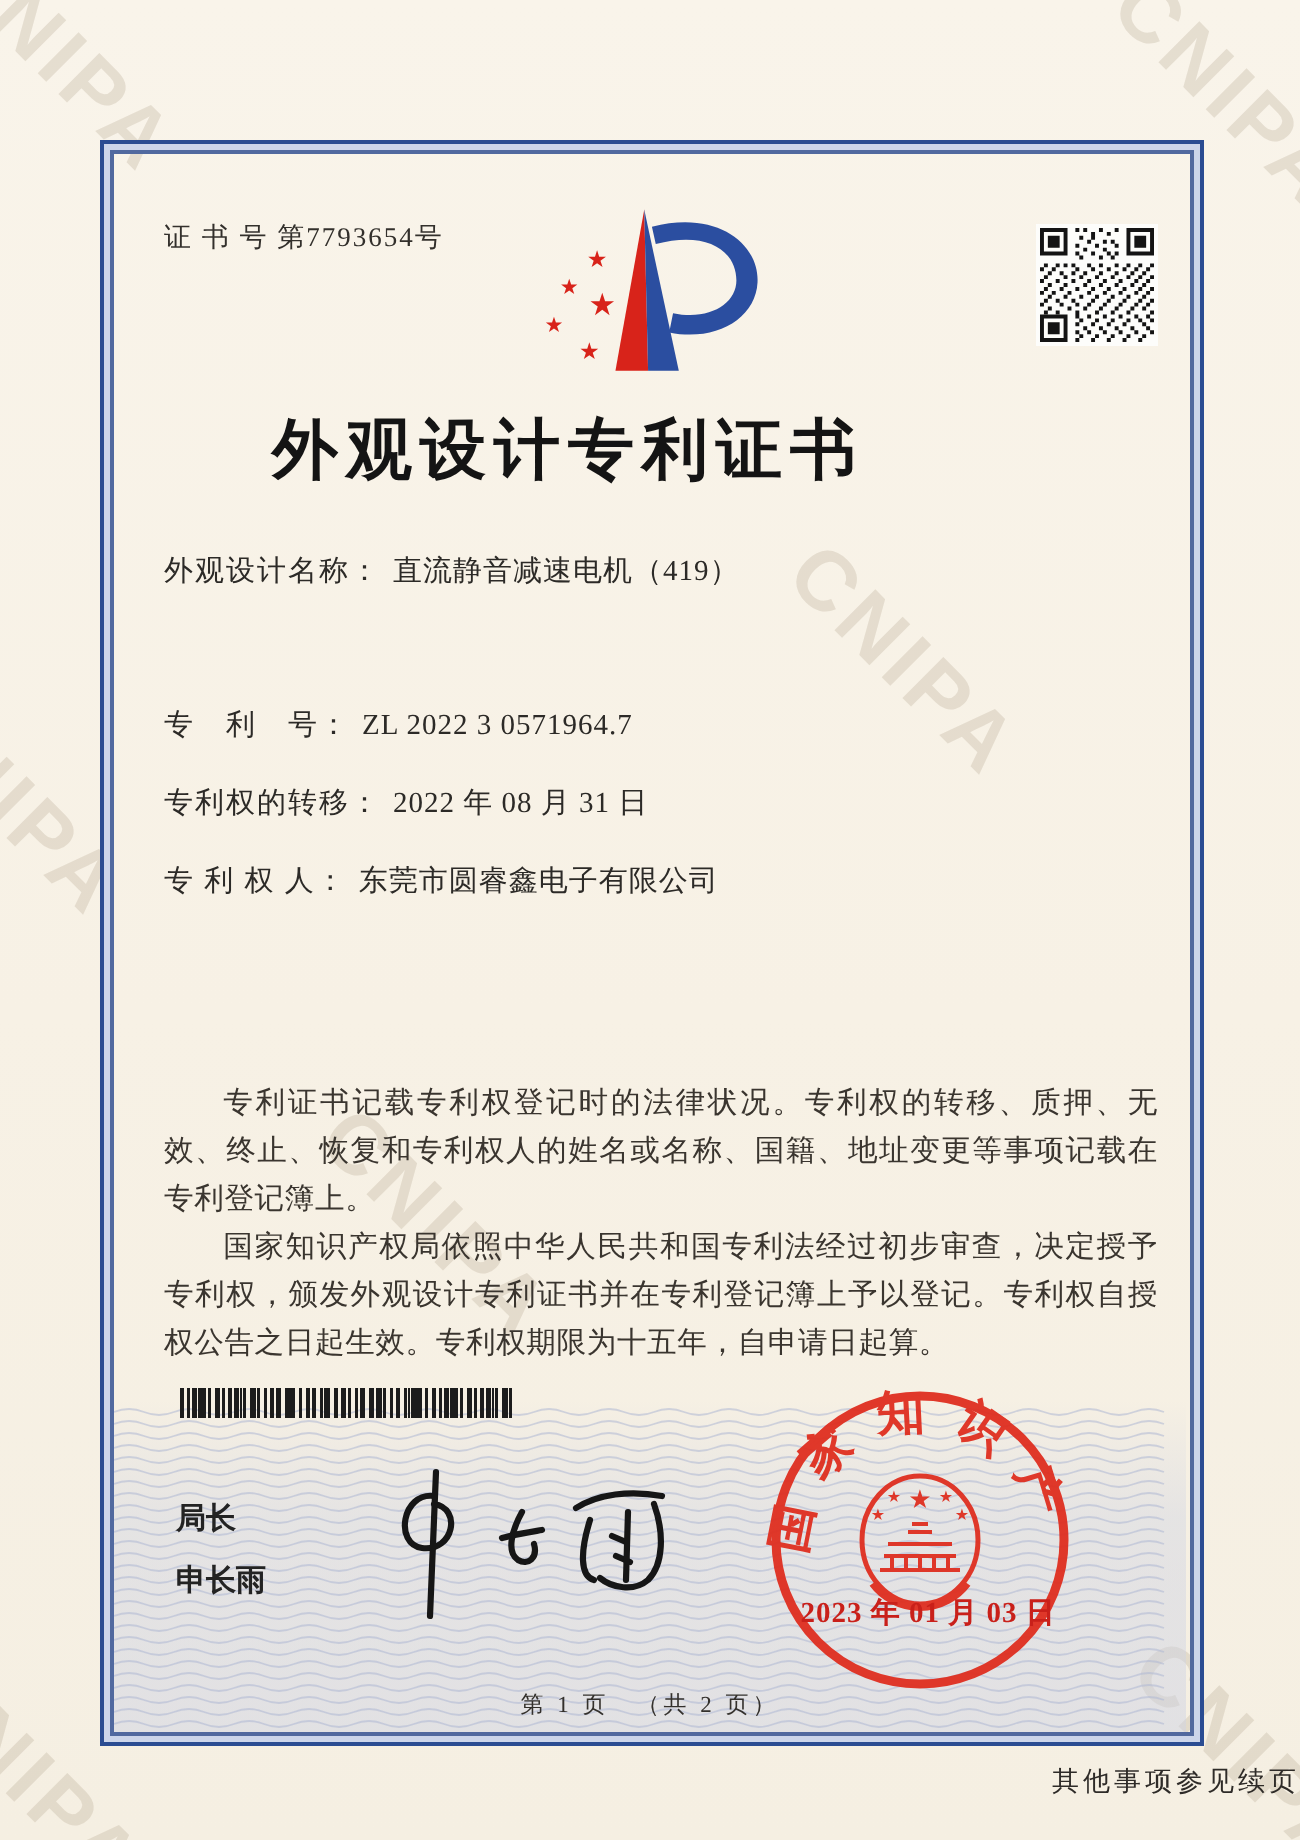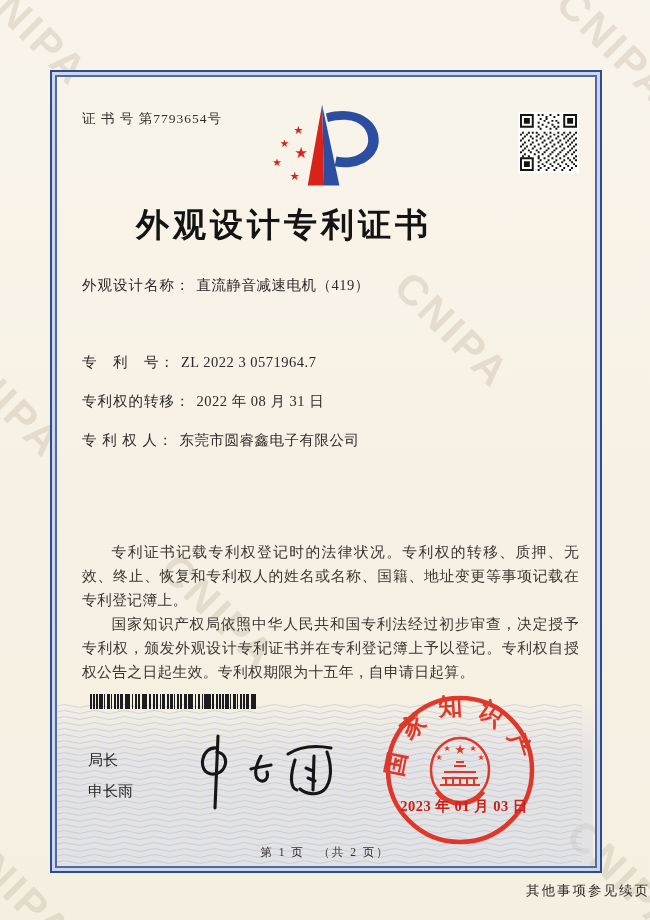--- a/index.html
+++ b/index.html
@@ -47,7 +47,7 @@
       repeating-linear-gradient(90deg,#1c1c1c 0 2px,transparent 2px 9px);}
   
   .signer{position:absolute;left:88px;top:744px;font-family:"Liberation Sans","DejaVu Sans",sans-serif;
-    font-size:15px;font-weight:normal;color:#232323;line-height:31px;}
+    font-size:15px;font-weight:bold;color:#232323;line-height:31px;}
   .signature{position:absolute;left:185px;top:732px;}
   .signature path{stroke:#161616;stroke-width:3.1;fill:none;stroke-linecap:round;stroke-linejoin:round;}
   

